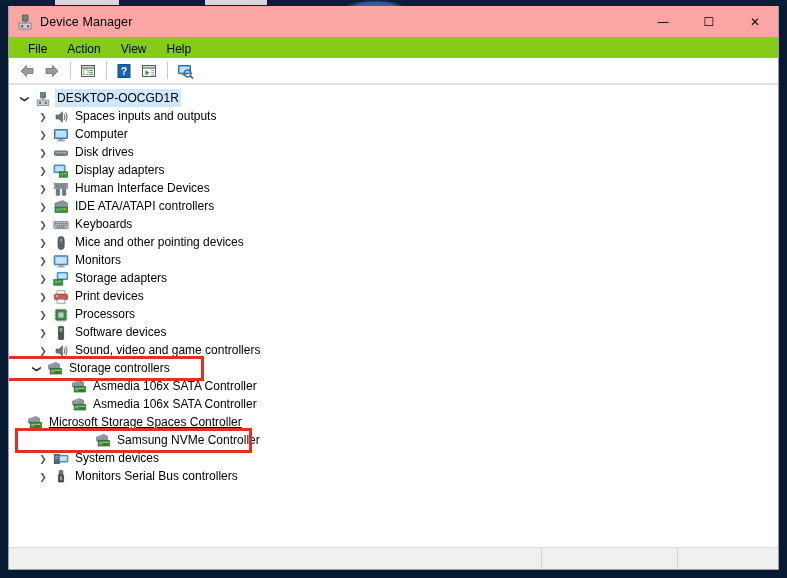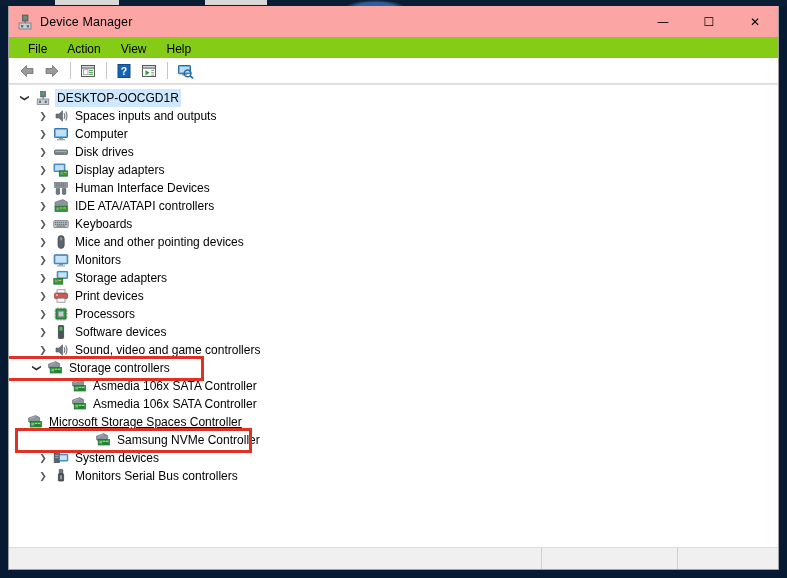--- a/index.html
+++ b/index.html
@@ -94,7 +94,7 @@
   }
   .tree-row {
     height: 18px;
-    display: flex; align-items: center;
+    display: flex; align-items: flex-end;
     position: relative;
     white-space: nowrap;
   }

